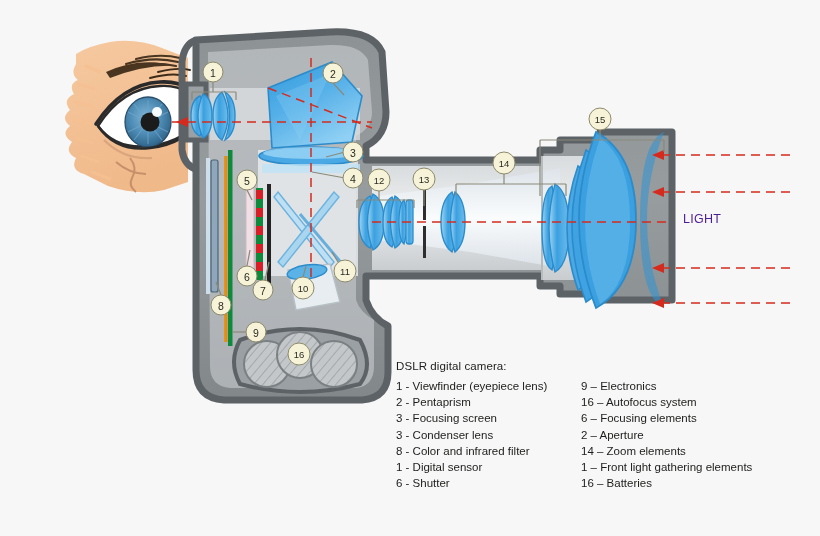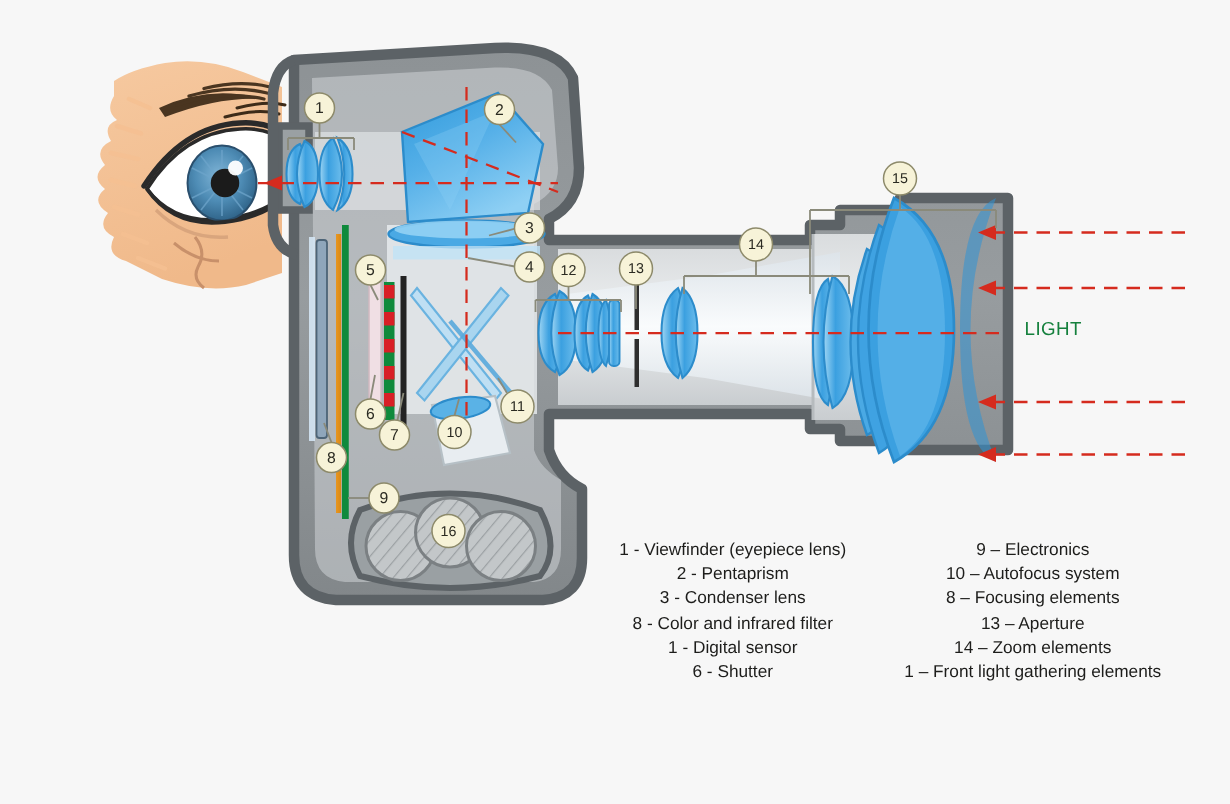--- a/index.html
+++ b/index.html
@@ -38,7 +38,7 @@
     position:absolute;
     left:683px; top:212px;
     font-size:12.5px;
-    color:#15803d;
+    color:#4c1d95;
     letter-spacing:.3px;
   }
   .badge-text{

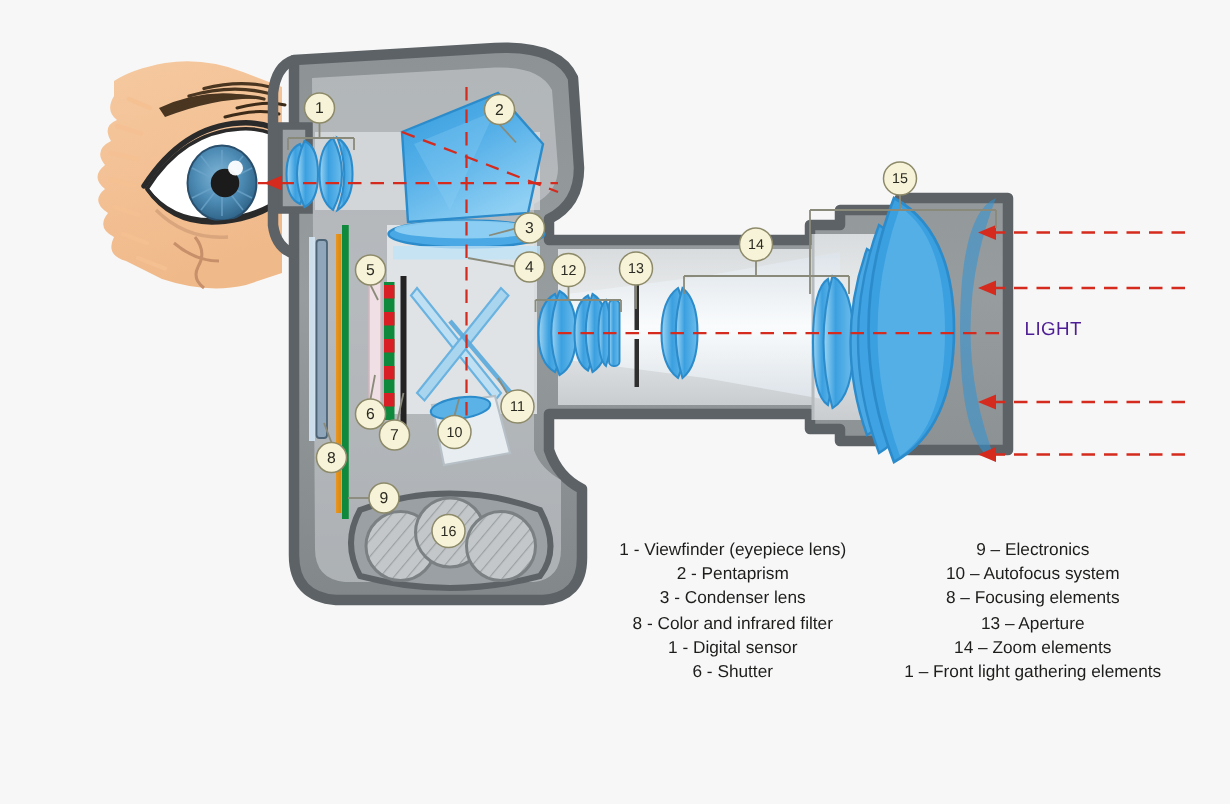--- a/index.html
+++ b/index.html
@@ -365,6 +365,7 @@
   <div class="light-label">LIGHT</div>
 
   <div class="legend">
+    <div class="legend-title">DSLR digital camera:</div>
     <div class="legend-cols">
       <div class="legend-col col-a" id="legend-col-a">
           <div class="legend-item">1 - Viewfinder (eyepiece lens)</div>

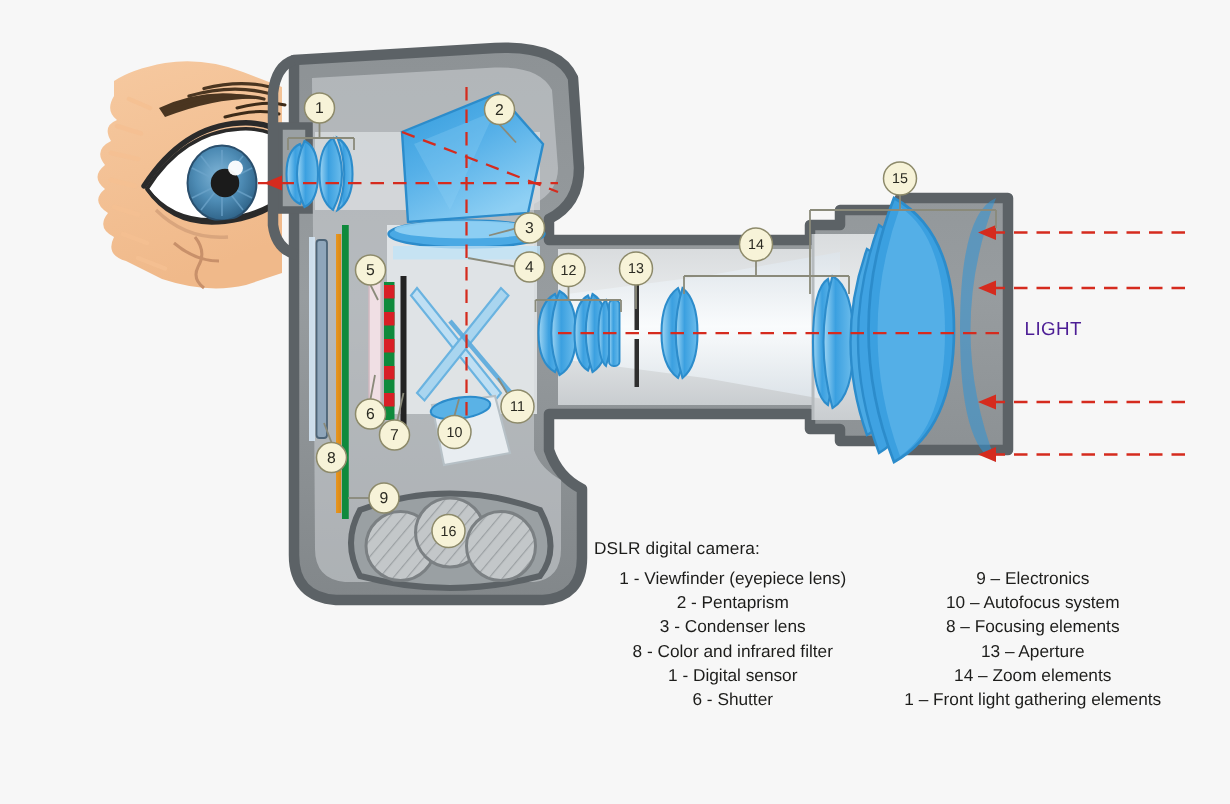--- a/index.html
+++ b/index.html
@@ -25,7 +25,7 @@
     letter-spacing:.1px;
   }
   .legend-cols{display:flex;gap:0;}
-  .legend-col{display:flex;flex-direction:column;gap:2.2px;text-align:center;}
+  .legend-col{display:flex;flex-direction:column;gap:2.2px;}
   .legend-col.col-a{width:185px;}
   .legend-col.col-b{width:215px;}
   .legend-item{

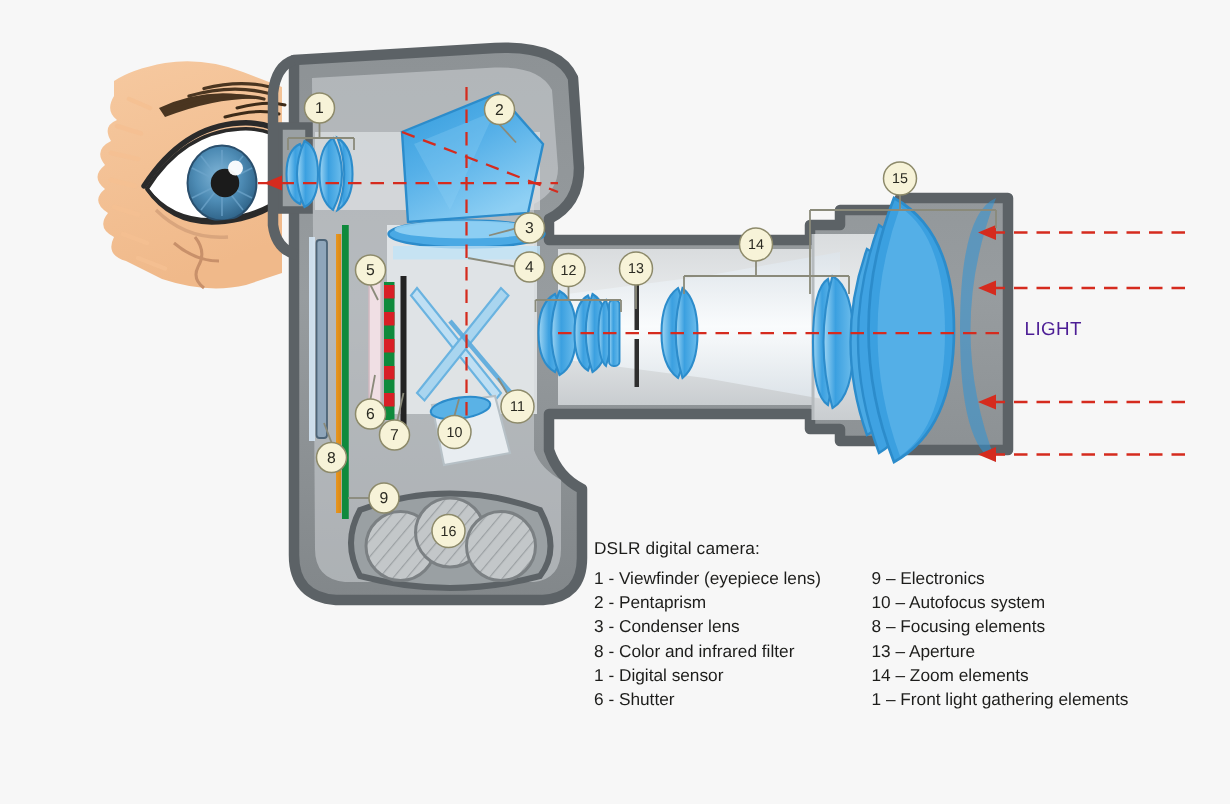--- a/index.html
+++ b/index.html
@@ -377,7 +377,7 @@
         </div>
       <div class="legend-col col-b" id="legend-col-b">
           <div class="legend-item">9 – Electronics</div>
-          <div class="legend-item">10 – Autofocus system</div>
+          <div class="legend-item">16 – Autofocus system</div>
           <div class="legend-item">8 – Focusing elements</div>
           <div class="legend-item">13 – Aperture</div>
           <div class="legend-item">14 – Zoom elements</div>

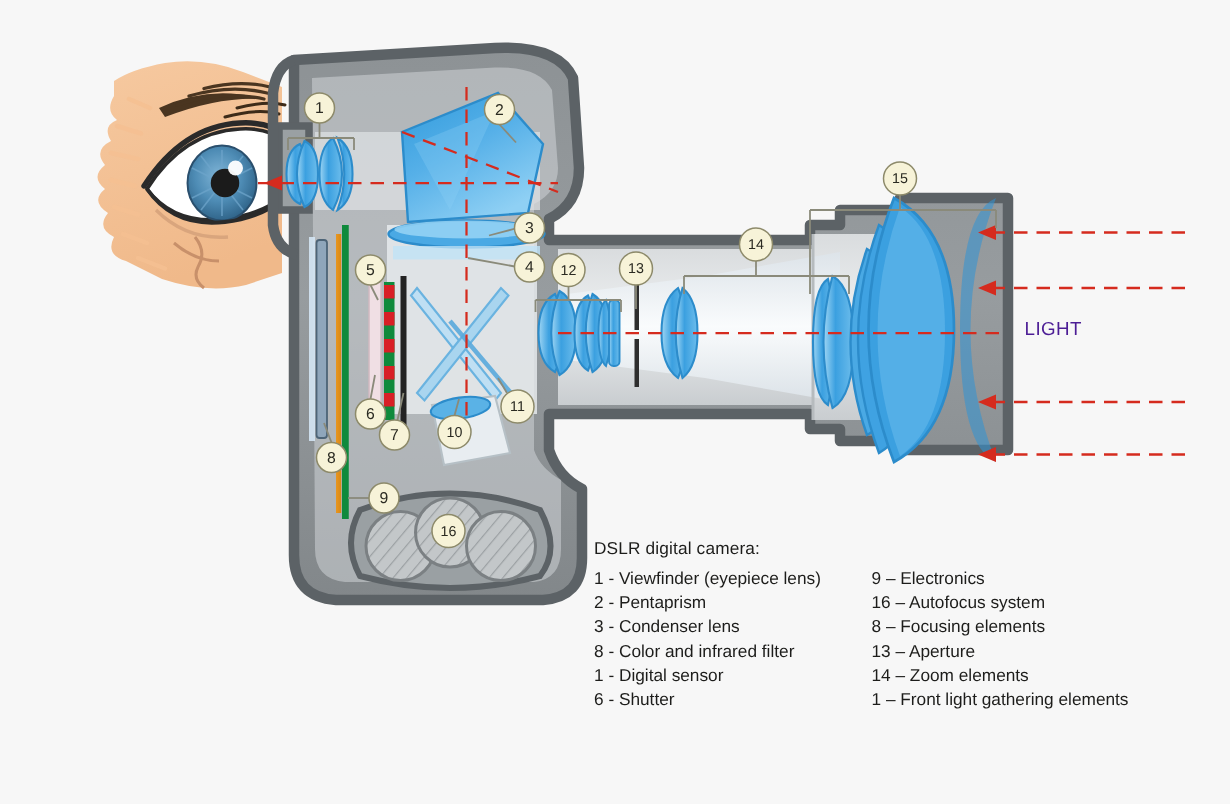--- a/index.html
+++ b/index.html
@@ -370,6 +370,7 @@
       <div class="legend-col col-a" id="legend-col-a">
           <div class="legend-item">1 - Viewfinder (eyepiece lens)</div>
           <div class="legend-item">2 - Pentaprism</div>
+          <div class="legend-item">3 - Focusing screen</div>
           <div class="legend-item">3 - Condenser lens</div>
           <div class="legend-item">8 - Color and infrared filter</div>
           <div class="legend-item">1 - Digital sensor</div>

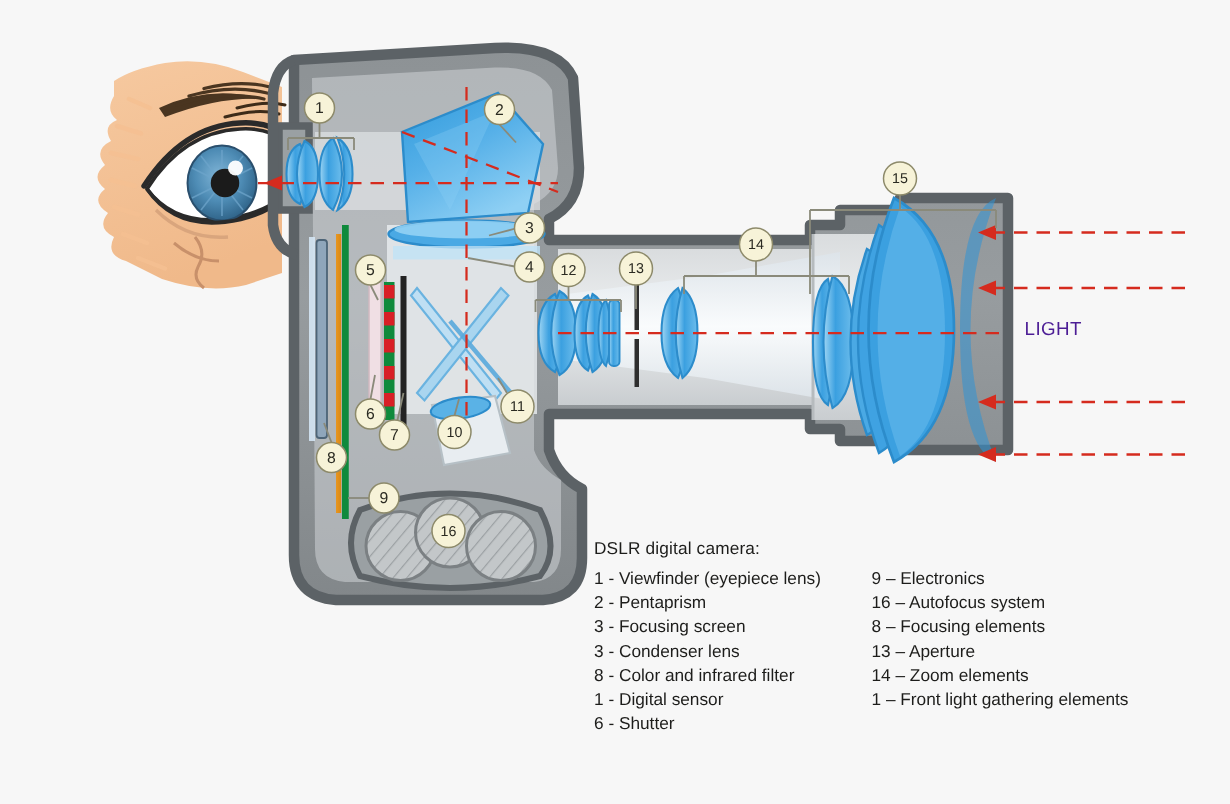--- a/index.html
+++ b/index.html
@@ -379,7 +379,7 @@
       <div class="legend-col col-b" id="legend-col-b">
           <div class="legend-item">9 – Electronics</div>
           <div class="legend-item">16 – Autofocus system</div>
-          <div class="legend-item">8 – Focusing elements</div>
+          <div class="legend-item">6 – Focusing elements</div>
           <div class="legend-item">13 – Aperture</div>
           <div class="legend-item">14 – Zoom elements</div>
           <div class="legend-item">1 – Front light gathering elements</div>

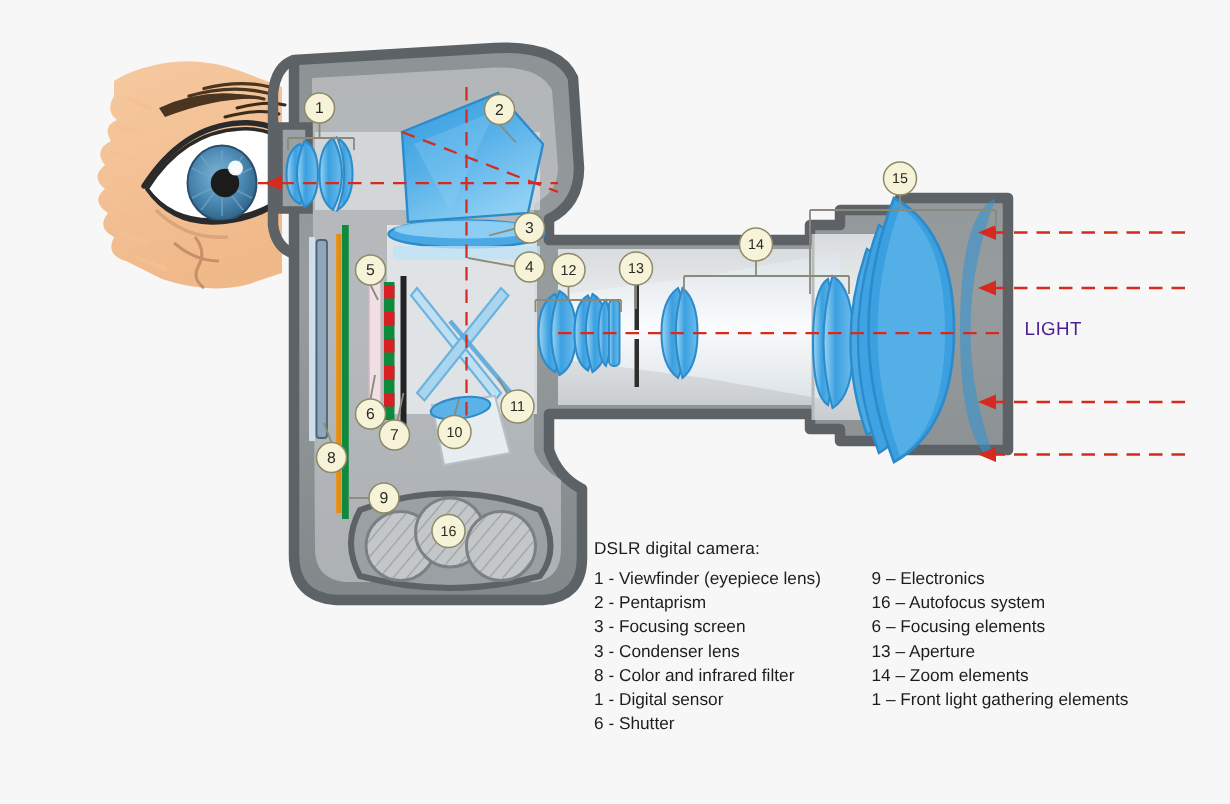--- a/index.html
+++ b/index.html
@@ -380,7 +380,7 @@
           <div class="legend-item">9 – Electronics</div>
           <div class="legend-item">16 – Autofocus system</div>
           <div class="legend-item">6 – Focusing elements</div>
-          <div class="legend-item">13 – Aperture</div>
+          <div class="legend-item">2 – Aperture</div>
           <div class="legend-item">14 – Zoom elements</div>
           <div class="legend-item">1 – Front light gathering elements</div>
         </div>

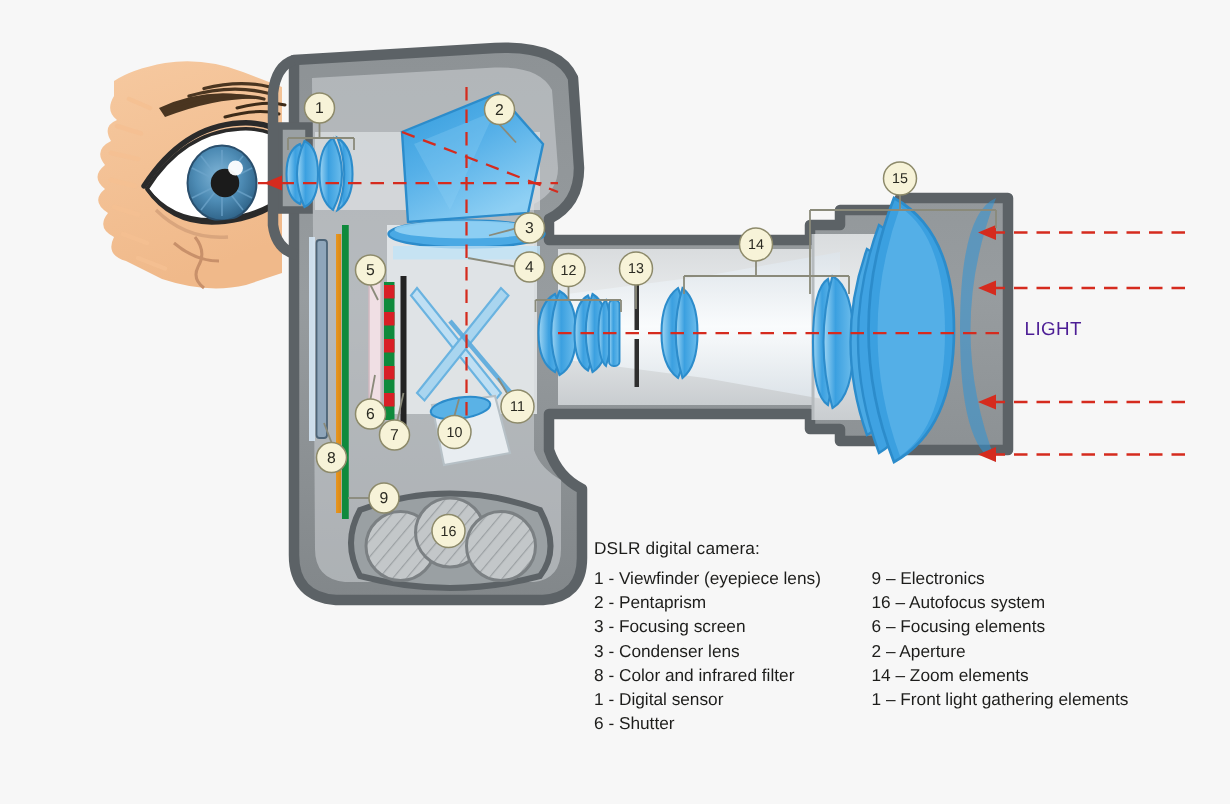--- a/index.html
+++ b/index.html
@@ -383,6 +383,7 @@
           <div class="legend-item">2 – Aperture</div>
           <div class="legend-item">14 – Zoom elements</div>
           <div class="legend-item">1 – Front light gathering elements</div>
+          <div class="legend-item">16 – Batteries</div>
         </div>
     </div>
   </div>

